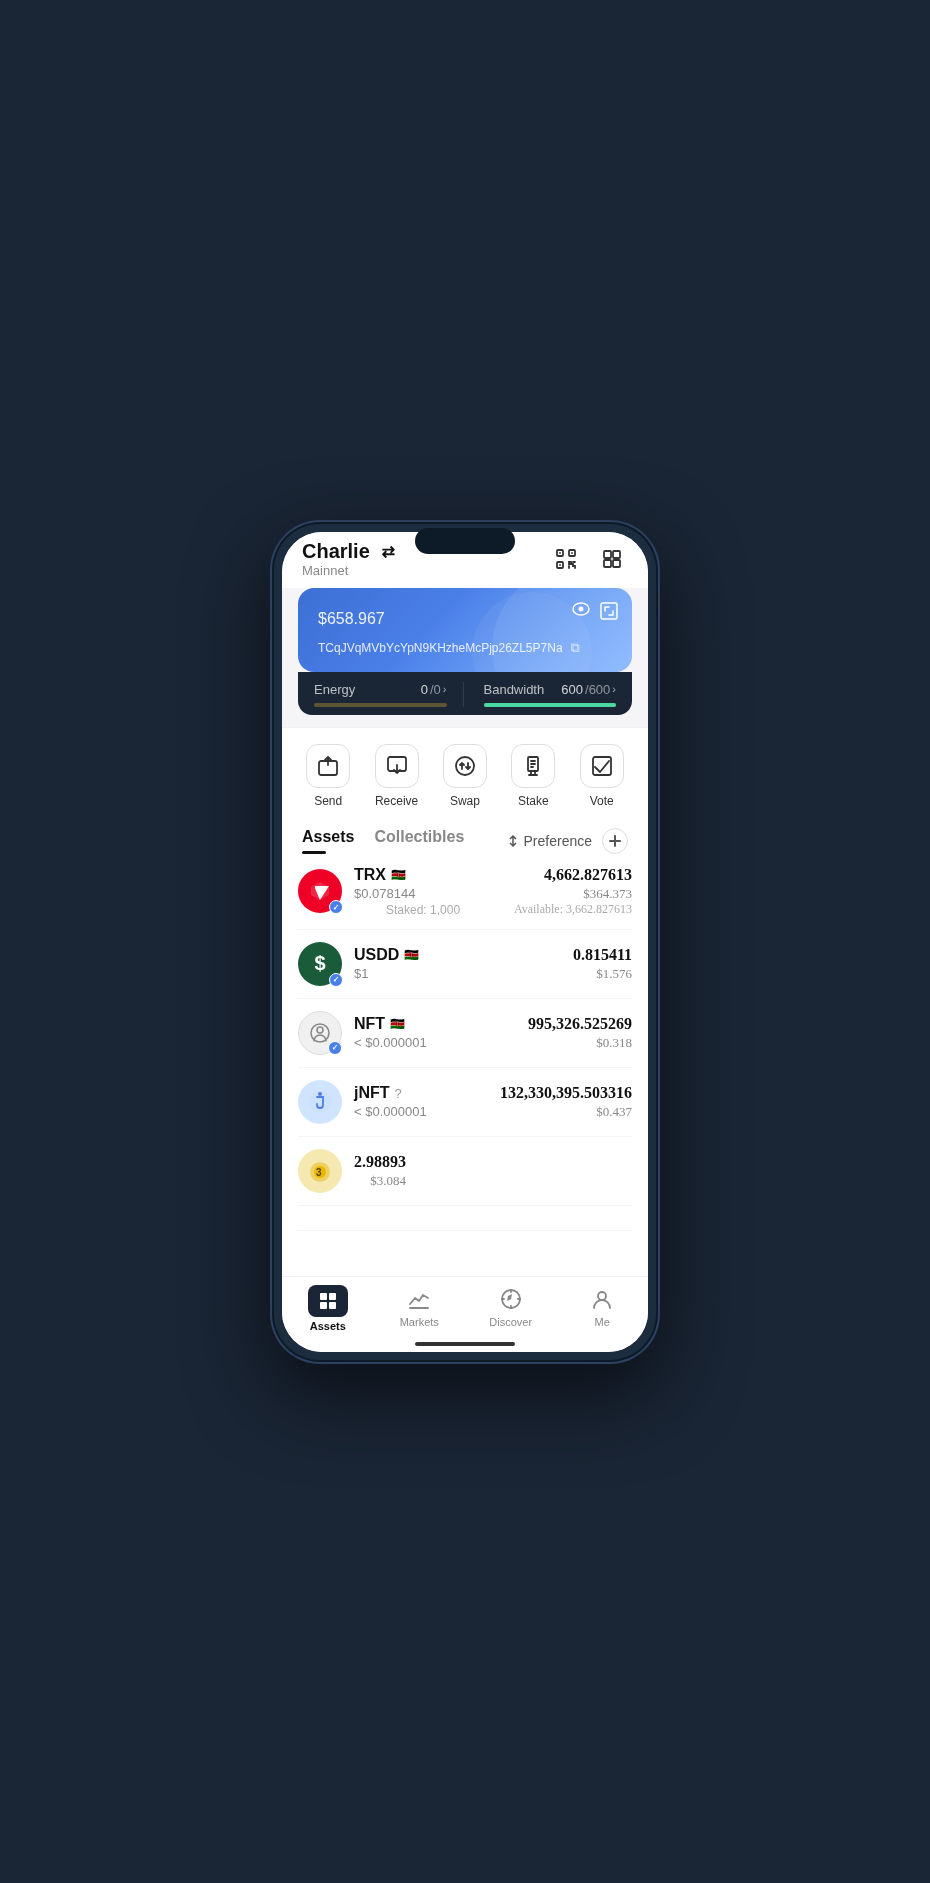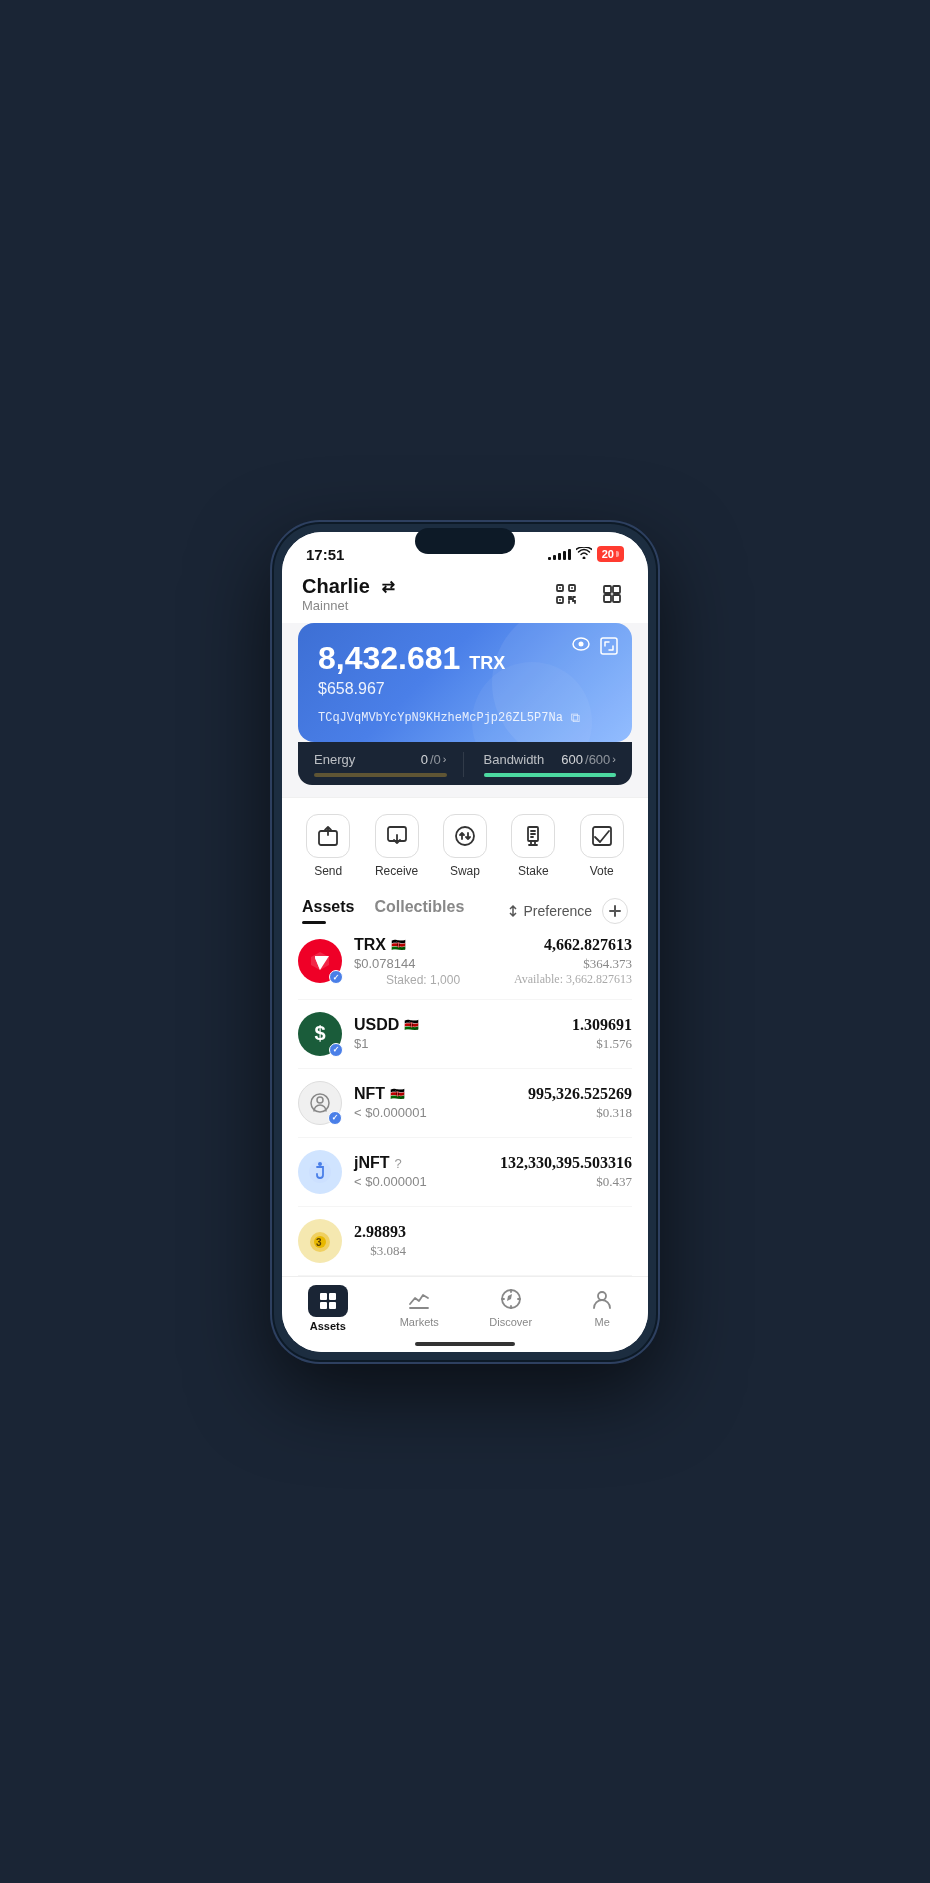--- a/index.html
+++ b/index.html
@@ -538,30 +538,6 @@
   <div class="dynamic-island"></div>
   <div class="phone-screen">
 
-    <div class="status-bar">
-      <span class="status-time">17:51</span>
-      <div class="status-icons">
-        <div class="signal-bars">
-          <div class="signal-bar" style="height:3px"></div>
-          <div class="signal-bar" style="height:5px"></div>
-          <div class="signal-bar" style="height:7px"></div>
-          <div class="signal-bar" style="height:9px"></div>
-          <div class="signal-bar" style="height:11px"></div>
-        </div>
-        <span class="wifi-icon">
-          <svg width="16" height="12" viewBox="0 0 16 12" fill="none">
-            <path d="M8 9.5a1.5 1.5 0 1 1 0 3 1.5 1.5 0 0 1 0-3z" fill="#111"></path>
-            <path d="M5 7.5C5.9 6.6 6.9 6 8 6s2.1.6 3 1.5" stroke="#111" stroke-width="1.5" stroke-linecap="round" fill="none"></path>
-            <path d="M2.5 5C4.1 3.4 5.9 2.5 8 2.5s3.9.9 5.5 2.5" stroke="#111" stroke-width="1.5" stroke-linecap="round" fill="none"></path>
-            <path d="M0 2.5C2 0.8 4.8 0 8 0s6 .8 8 2.5" stroke="#111" stroke-width="1.5" stroke-linecap="round" fill="none"></path>
-          </svg>
-        </span>
-        <div class="battery-indicator">
-          <span>20</span>
-          <div class="battery-cap"></div>
-        </div>
-      </div>
-    </div>
 
     <div class="app-header">
       <div class="wallet-name-row">

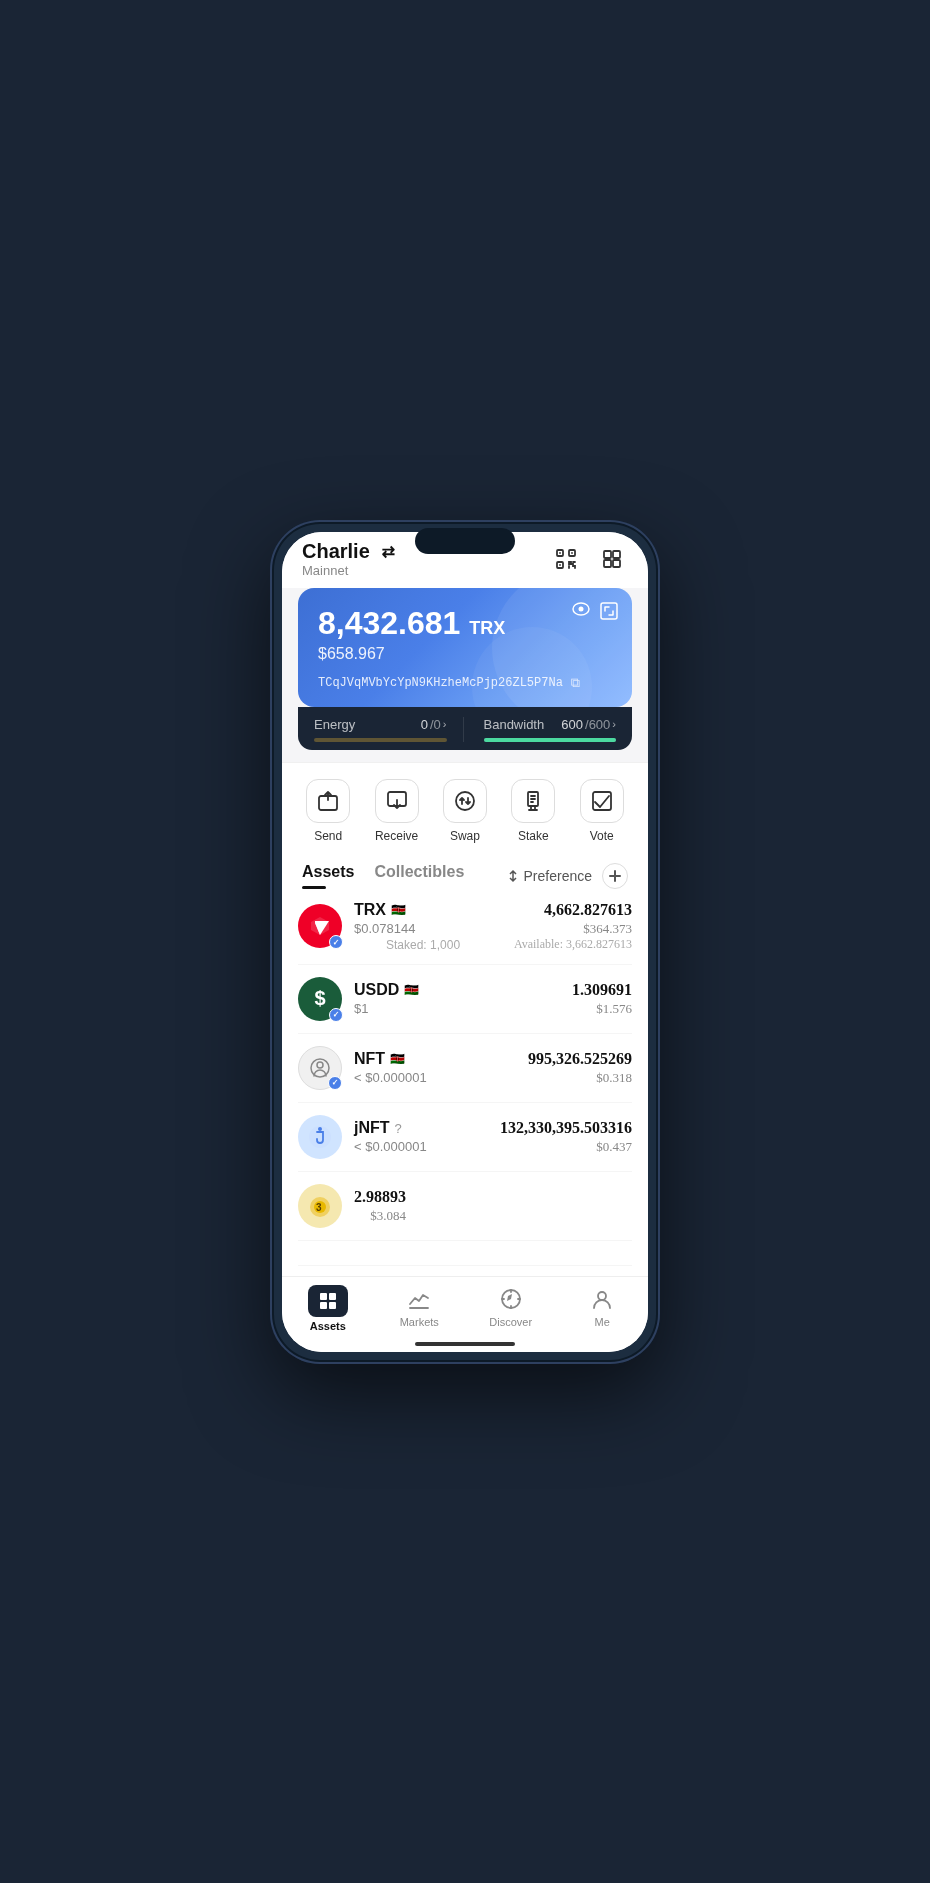--- a/index.html
+++ b/index.html
@@ -585,7 +585,6 @@
           </svg>
         </span>
       </div>
-      <div class="balance-amount"><span>8,432.681</span> <span style="font-size:18px;font-weight:600">TRX</span></div>
       <div class="balance-usd">$658.967</div>
       <div class="wallet-address-row">
         <span class="wallet-address">TCqJVqMVbYcYpN9KHzheMcPjp26ZL5P7Na</span>

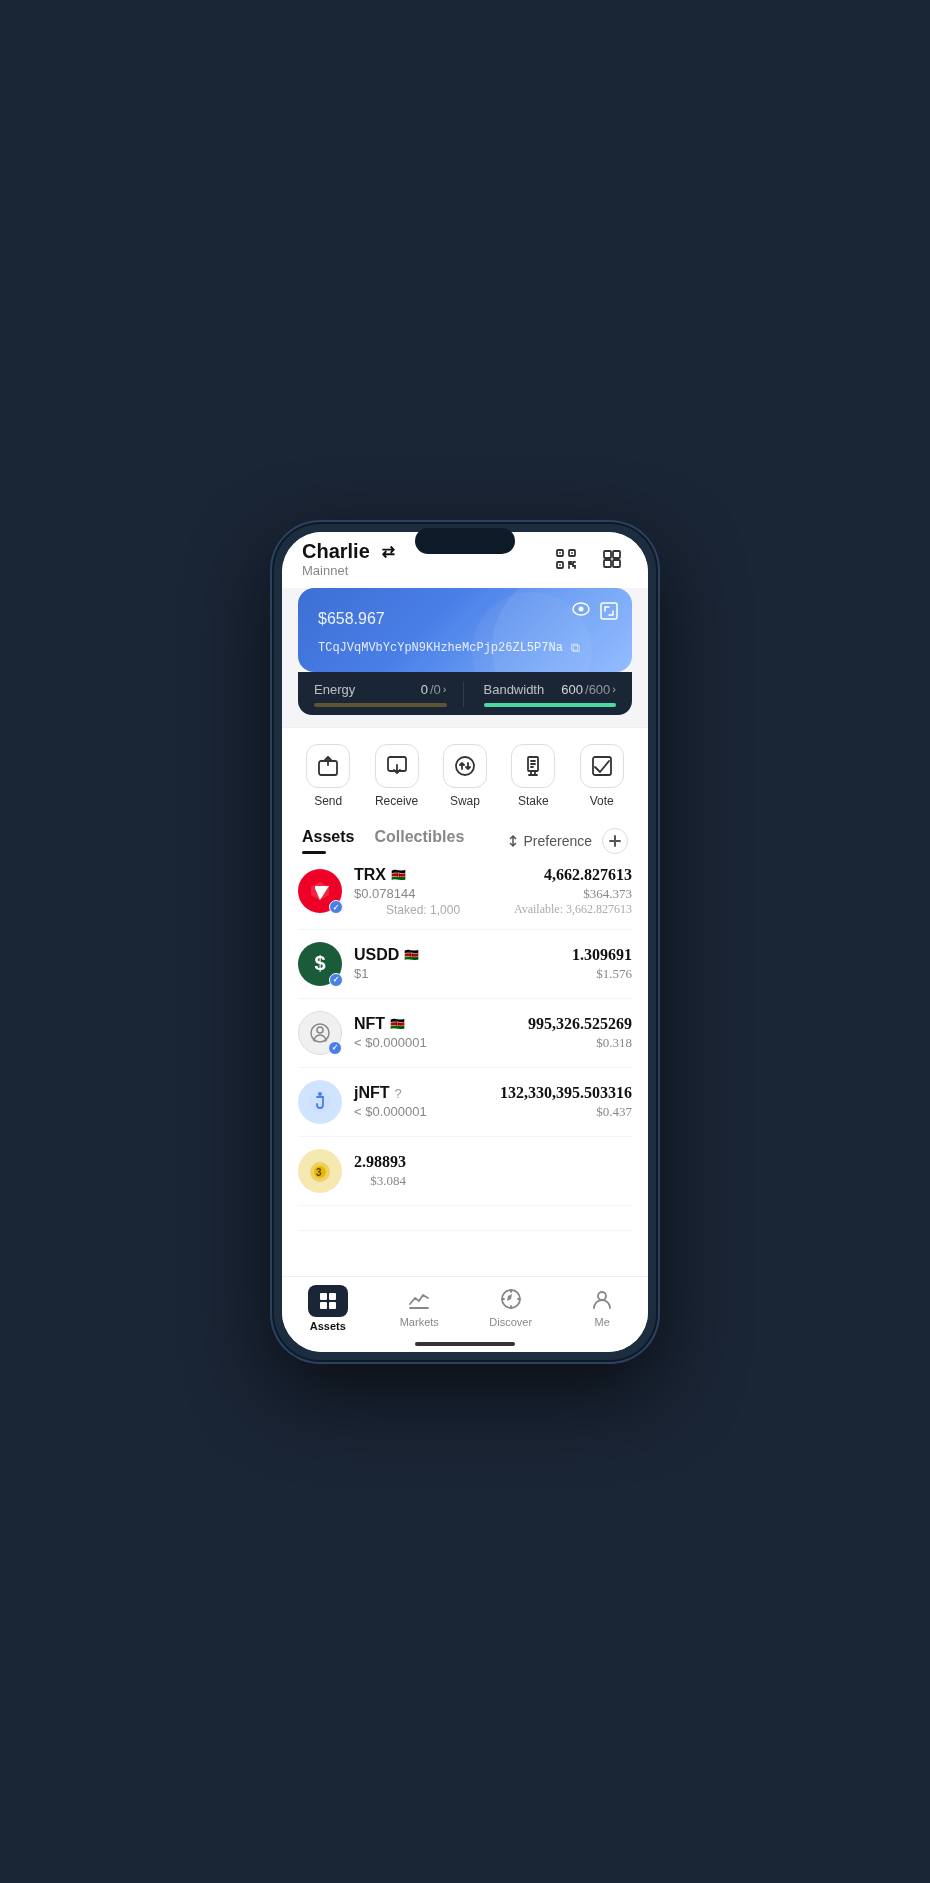--- a/index.html
+++ b/index.html
@@ -202,7 +202,6 @@
     .wallet-address {
       font-size: 12px;
       color: rgba(255,255,255,0.85);
-      font-family: Liberation Mono, monospace;
     }
     .copy-icon {
       color: rgba(255,255,255,0.7);

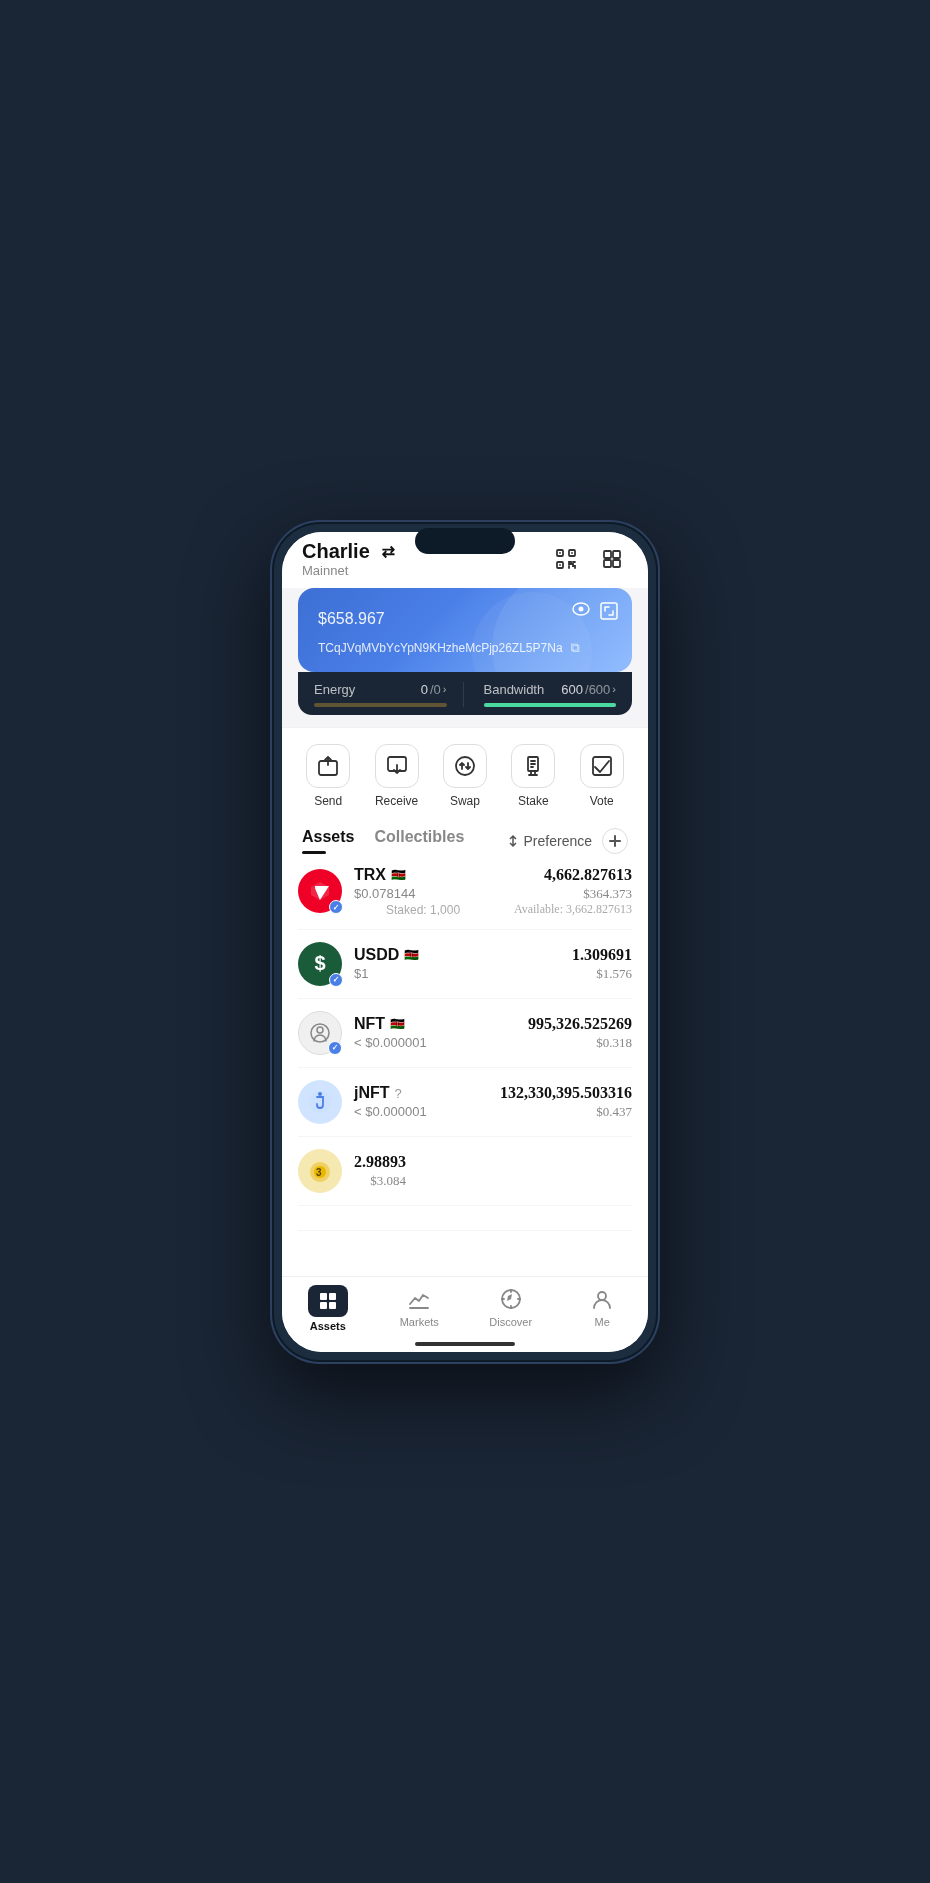--- a/index.html
+++ b/index.html
@@ -738,7 +738,7 @@
           <div class="asset-price">$1</div>
         </div>
         <div class="asset-amounts">
-          <div class="asset-balance">1.309691</div>
+          <div class="asset-balance">0.815411</div>
           <div class="asset-balance-usd">$1.576</div>
         </div>
       </div>

